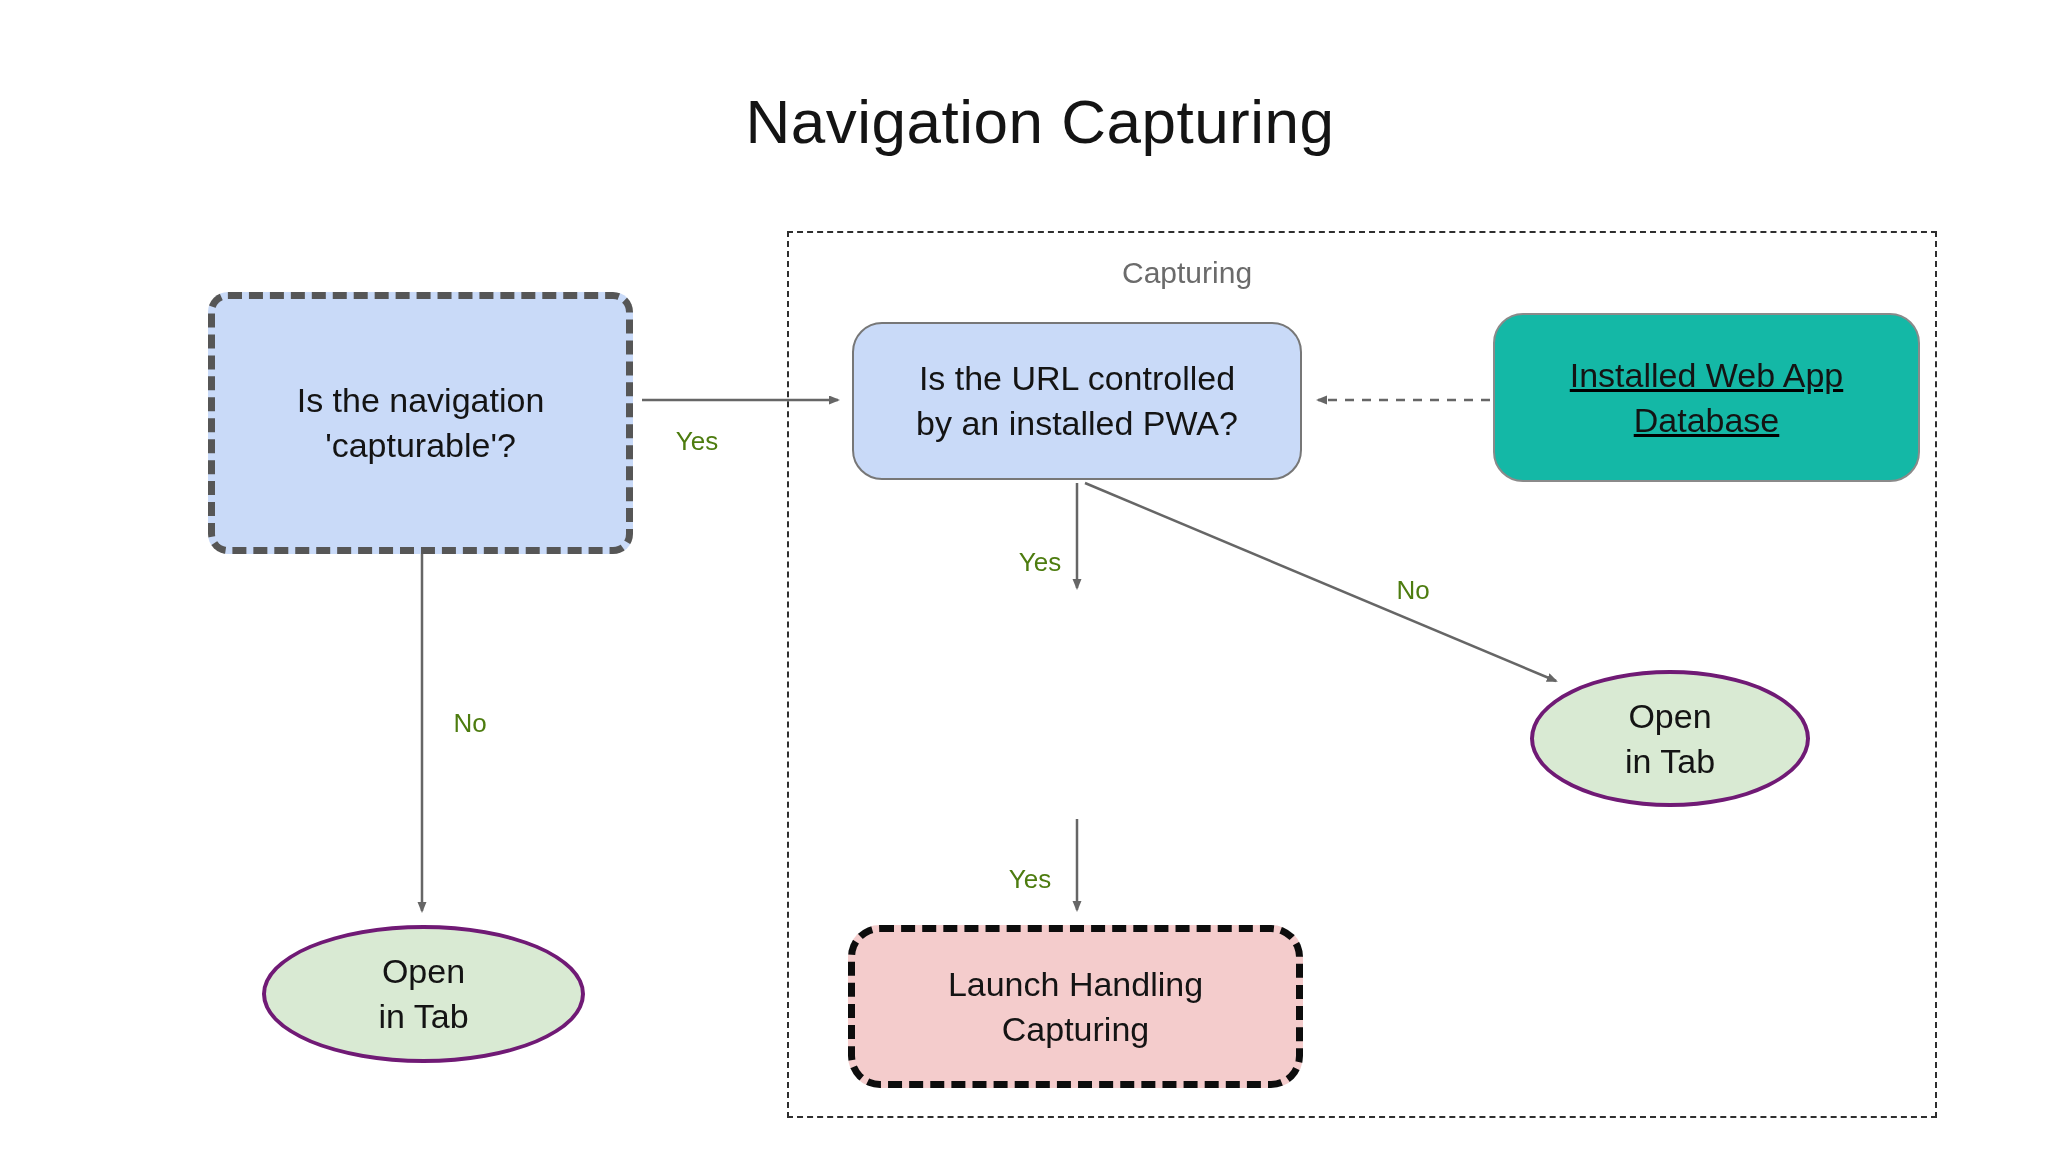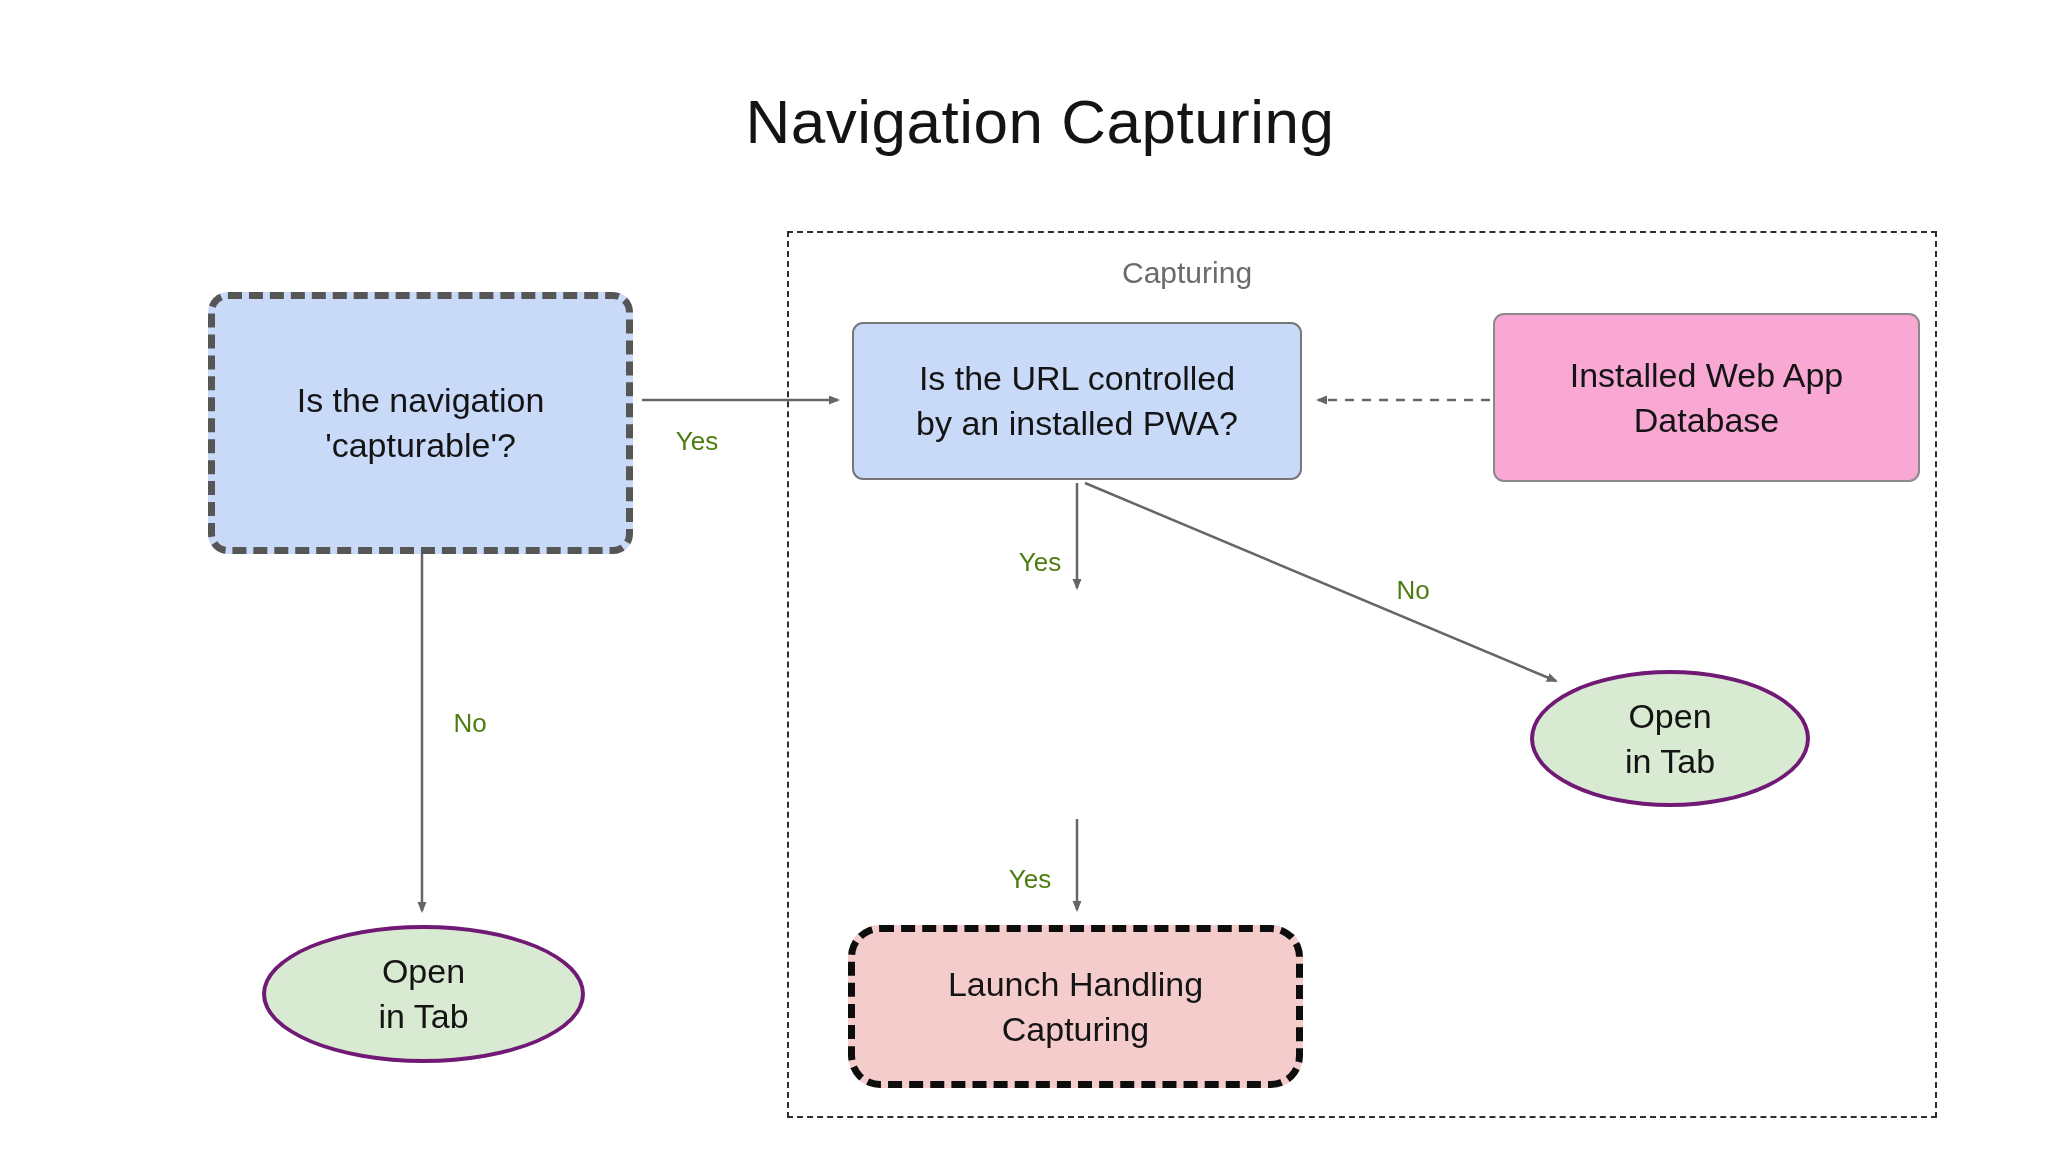--- a/index.html
+++ b/index.html
@@ -53,7 +53,7 @@
     color: #141414;
     white-space: pre-line;
   }
-  .rect { border-radius: 11px; }
+  .rect { border-radius: 30px; }
   .blue-dashed {
     left: 208px; top: 292px; width: 425px; height: 262px;
     border: 7px dashed #565656; border-radius: 20px;

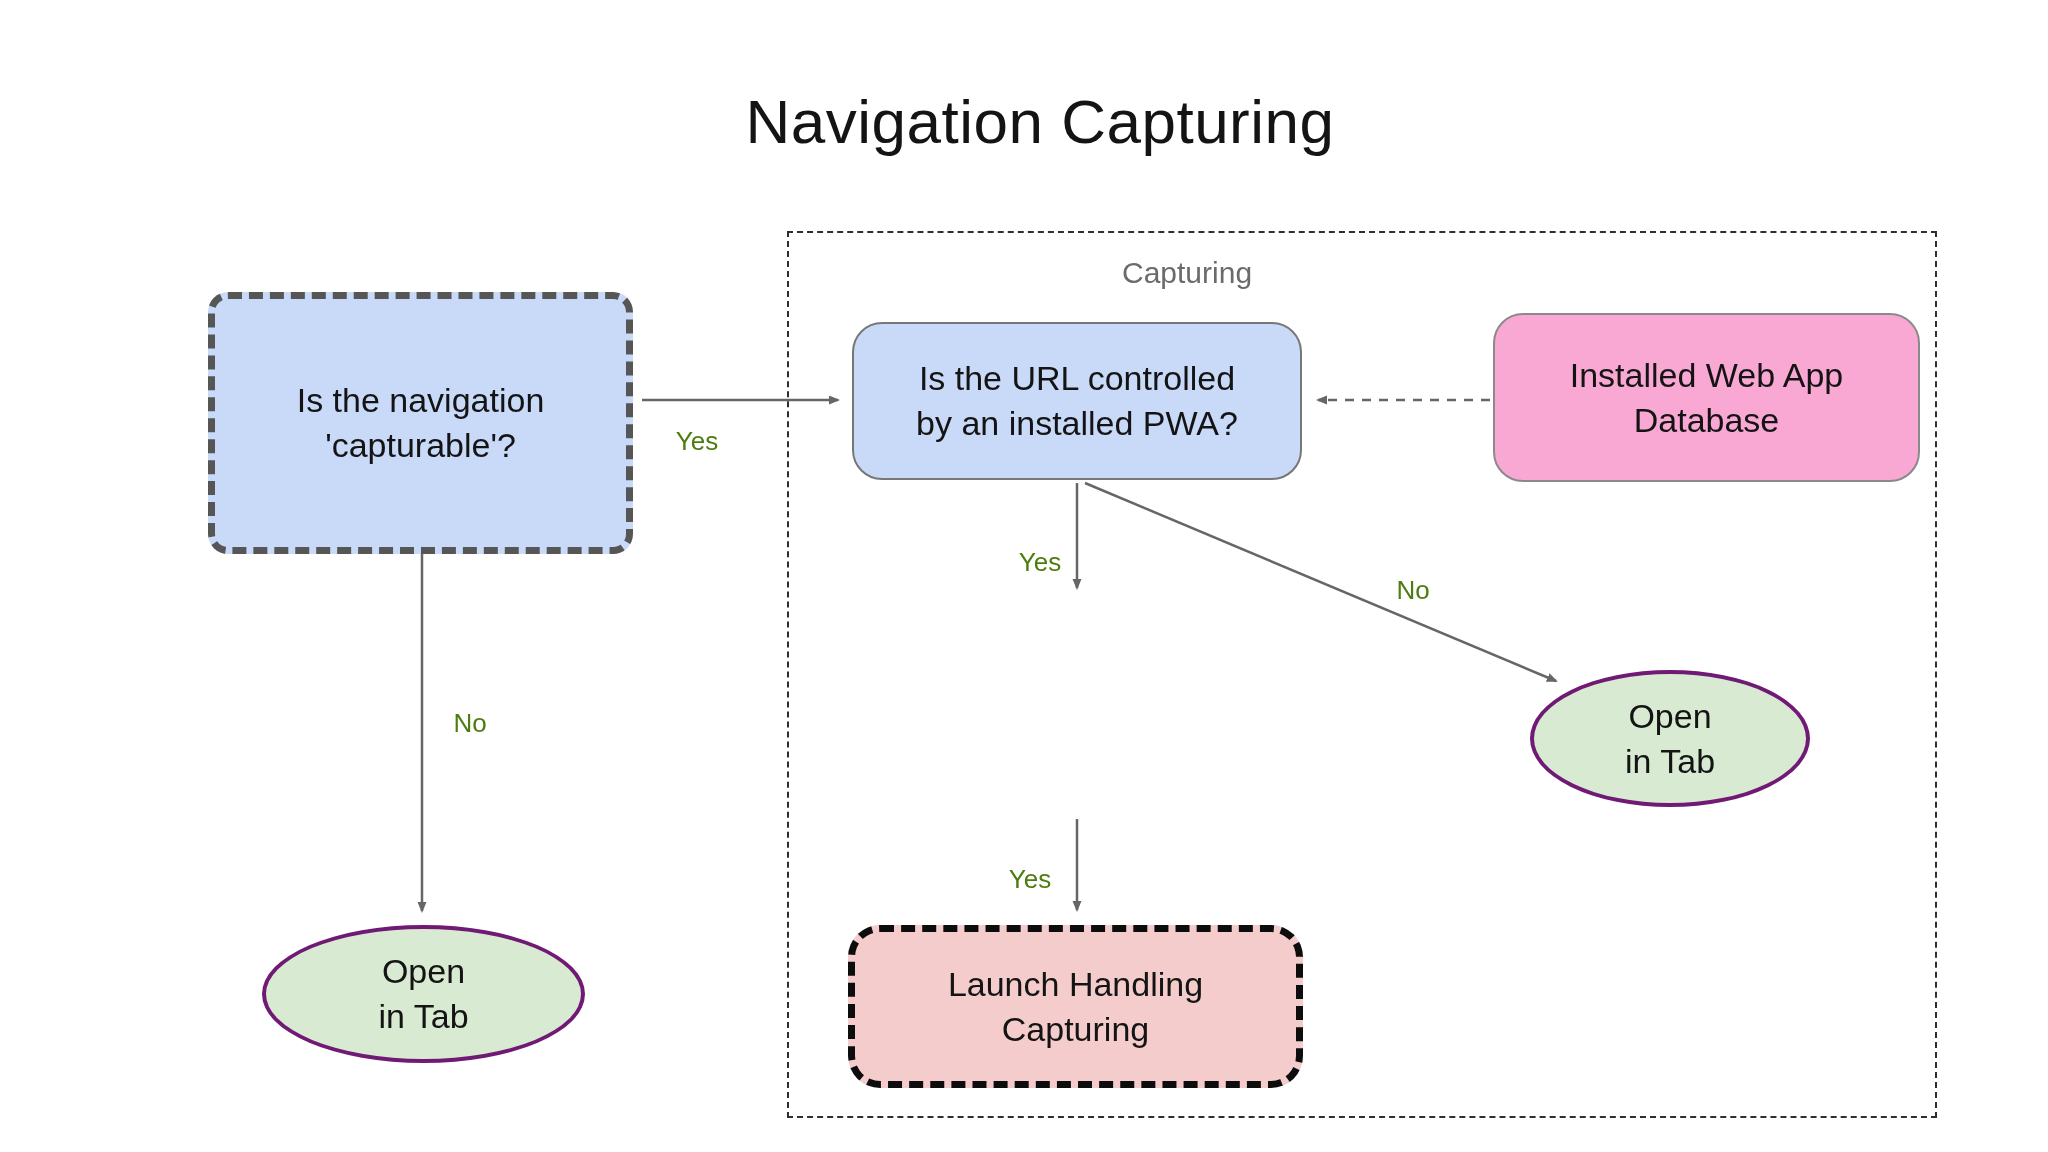--- a/index.html
+++ b/index.html
@@ -136,7 +136,7 @@
 by an installed PWA?</span>
   </div>
 
-  <div class="node rect db-box" style="background-color: #f9a8d4;">
+  <div class="node rect db-box" style="background-color: #14b8a6; text-decoration: underline;">
     <span class="node-label">Installed Web App
 Database</span>
   </div>

